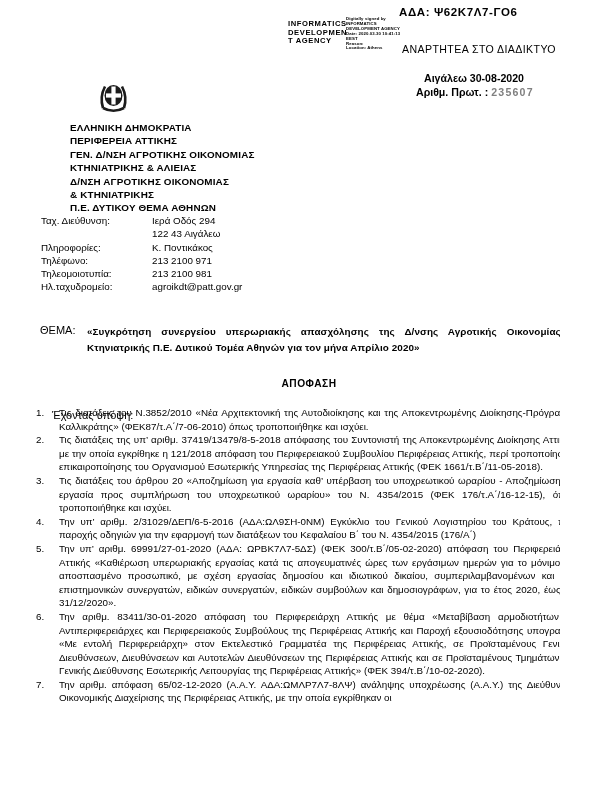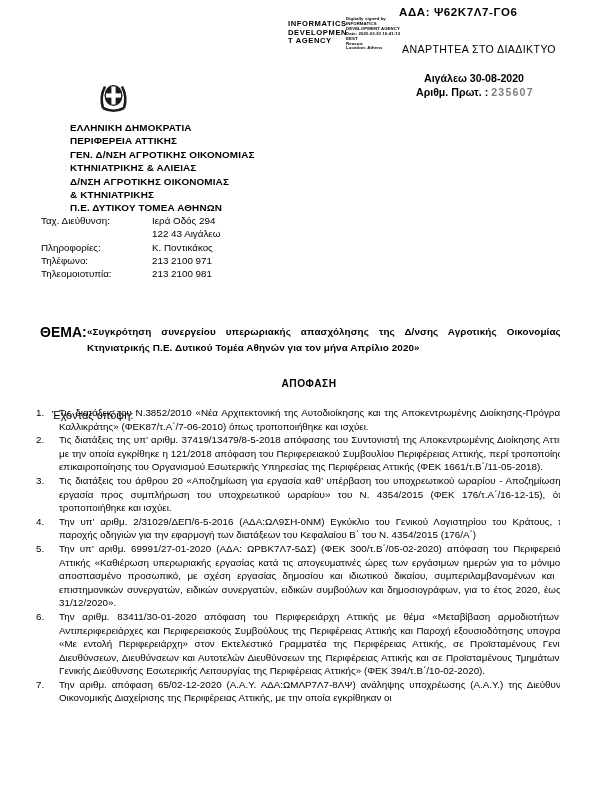--- a/index.html
+++ b/index.html
@@ -137,7 +137,7 @@
     <div>ΚΤΗΝΙΑΤΡΙΚΗΣ &amp; ΑΛΙΕΙΑΣ</div>
     <div>Δ/ΝΣΗ ΑΓΡΟΤΙΚΗΣ ΟΙΚΟΝΟΜΙΑΣ</div>
     <div>&amp; ΚΤΗΝΙΑΤΡΙΚΗΣ</div>
-    <div>Π.Ε. ΔΥΤΙΚΟΥ ΤΟΜΕΑ ΑΘΗΝΩΝ</div>
+    <div>Π.Ε. ΔΥΤΙΚΟΥ ΘΕΜΑ ΑΘΗΝΩΝ</div>
   </div>
 
   <div class="contact">

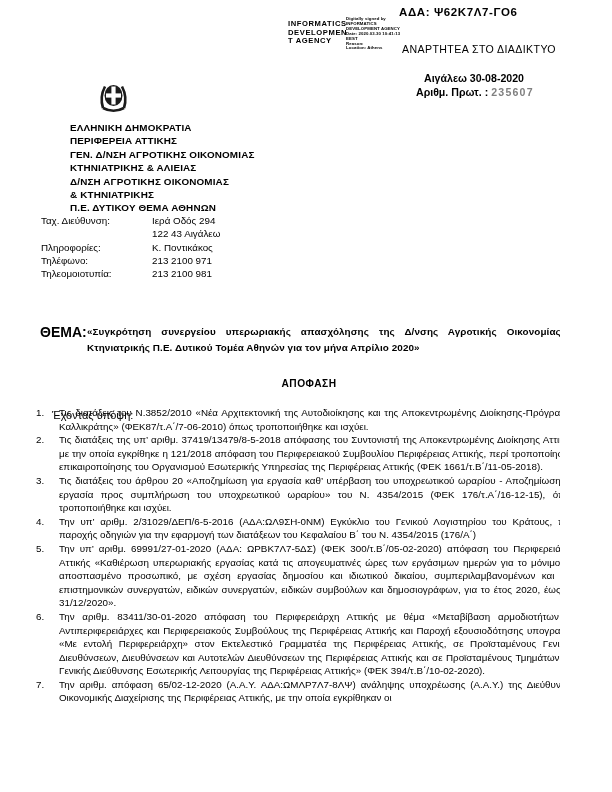--- a/index.html
+++ b/index.html
@@ -161,6 +161,10 @@
       <span class="contact-label">Τηλεομοιοτυπία:</span>
       <span class="contact-value">213 2100 981</span>
     </div>
+    <div class="contact-row">
+      <span class="contact-label">Ηλ.ταχυδρομείο:</span>
+      <span class="contact-value">agroikdt@patt.gov.gr</span>
+    </div>
   </div>
 
   <div class="subject">

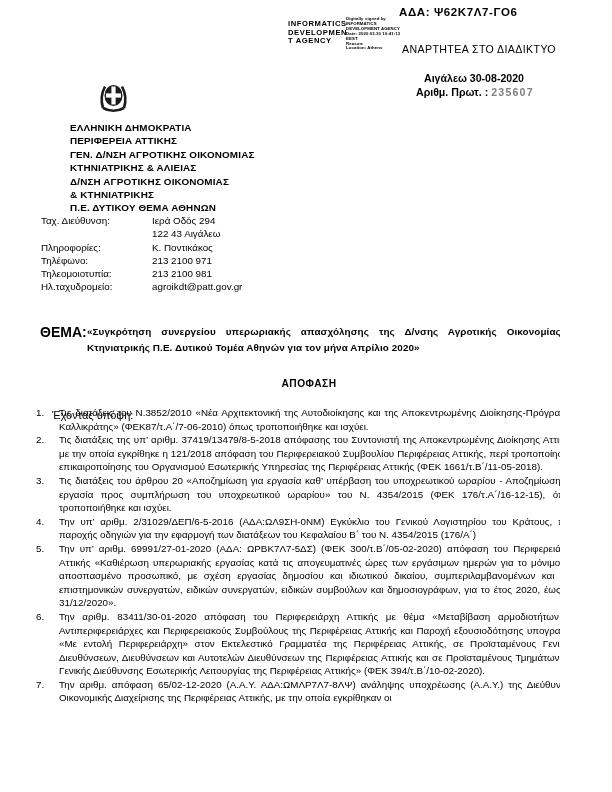--- a/index.html
+++ b/index.html
@@ -64,7 +64,7 @@
   }
   .subject-label{
     position:absolute;left:0;top:0;
-    font-size:14px;font-weight:bold;
+    font-size:11px;font-weight:normal;
   }
   .subject-text{
     margin-left:47px;

